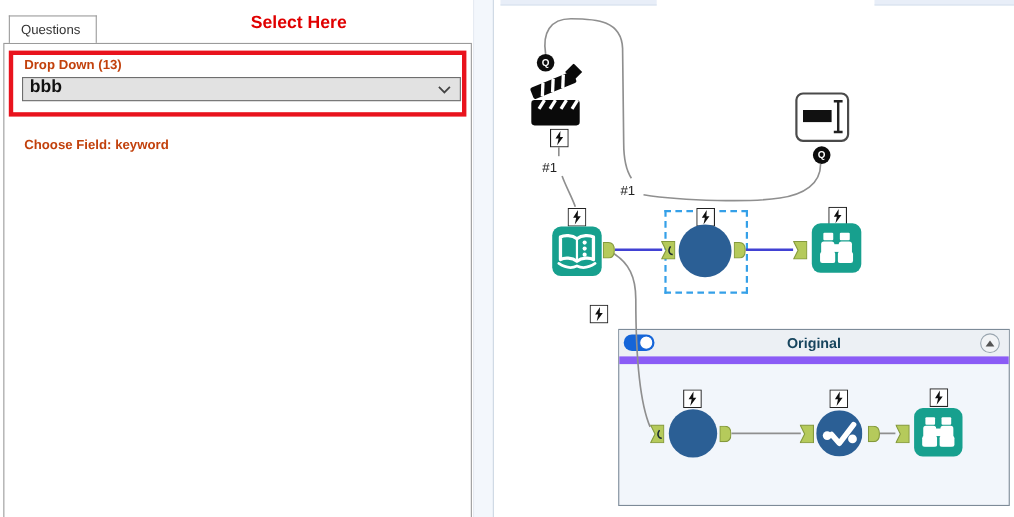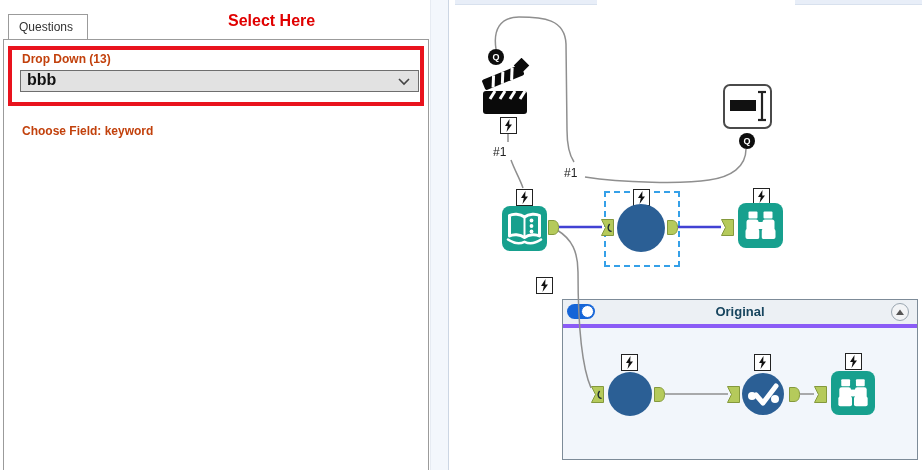--- a/index.html
+++ b/index.html
@@ -44,7 +44,7 @@
 
   
   .container{left:562px;top:299px;width:356px;height:161px;border:1px solid #7d8b98;background:#f2f6fb;box-sizing:border-box;z-index:0;}
-  .container-header{position:absolute;left:0;top:0;width:100%;height:24px;background:#ecf0f4;border-bottom:4px solid #8b5cf6;}
+  .container-header{position:absolute;left:0;top:0;width:100%;height:24px;background:#ecf0f4;border-bottom:7px solid #8b5cf6;}
   .container-title{position:absolute;left:0;top:4px;width:100%;text-align:center;font-size:13px;font-weight:bold;color:#17455e;}
   .toggle{position:absolute;left:4px;top:4px;width:28px;height:15px;background:#1565d8;border-radius:8px;z-index:3;}
   .toggle-knob{position:absolute;left:14px;top:1px;width:13px;height:13px;background:#fff;border-radius:50%;border:1px solid #1565d8;box-sizing:border-box;}

